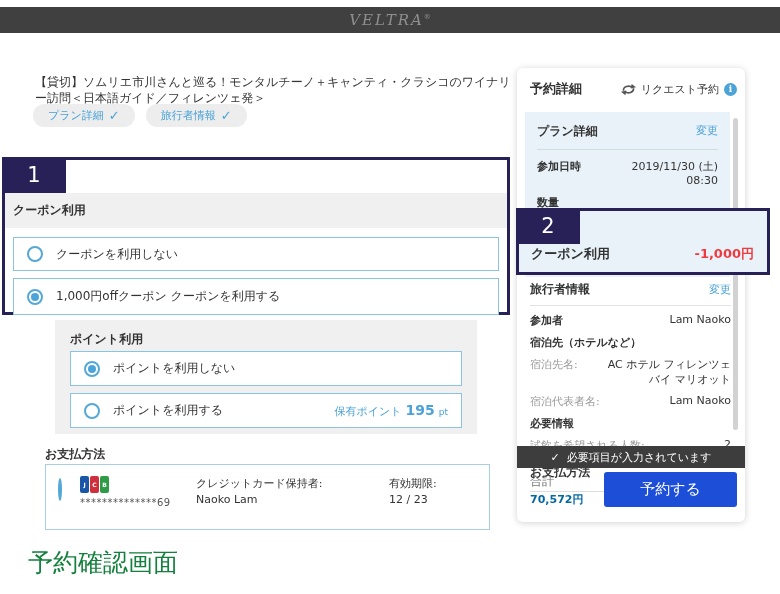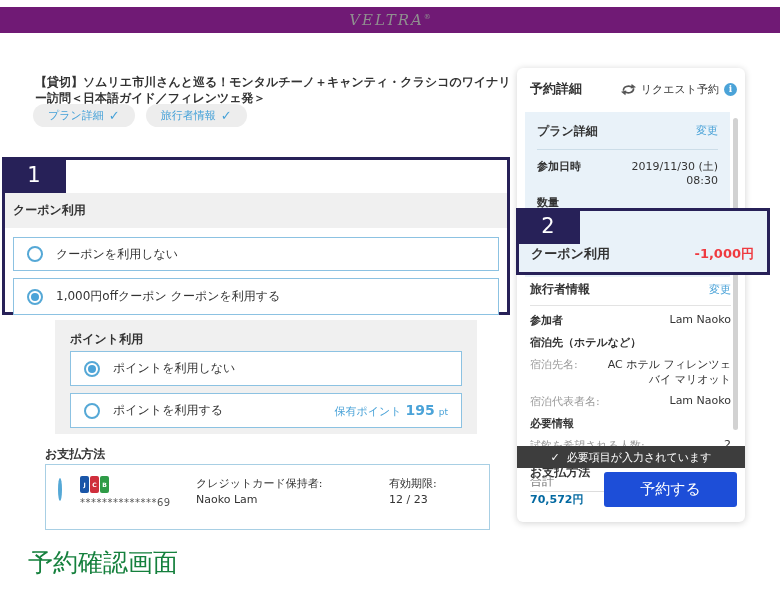--- a/index.html
+++ b/index.html
@@ -9,7 +9,7 @@
 
   
   .top-band { position:absolute; top:7px; left:0; width:780px; height:26px;
-    background:#701a75; display:flex; align-items:center; justify-content:center; }
+    background:#404040; display:flex; align-items:center; justify-content:center; }
   .logo { font-family:"DejaVu Serif","Liberation Serif",serif; font-style:italic;
     color:#8f8f8f; font-size:15px; letter-spacing:2px; }
   .logo sup { font-size:7px; letter-spacing:0; }

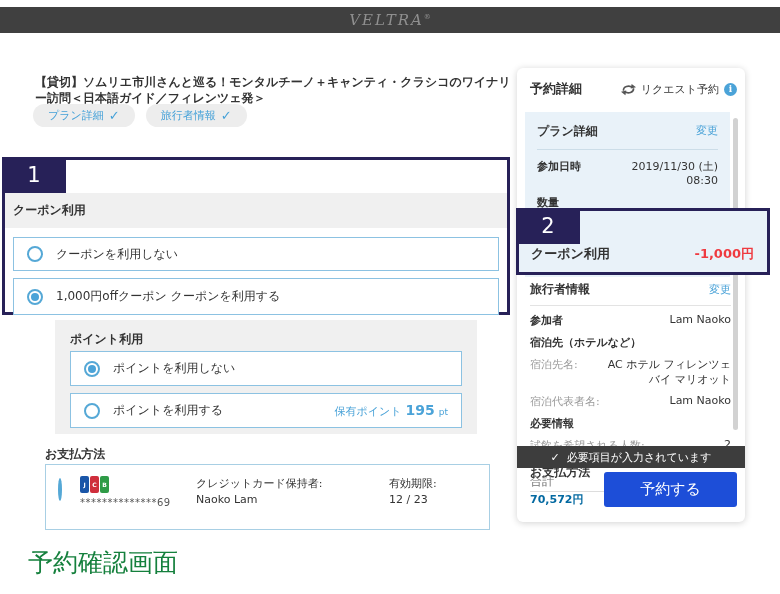--- a/index.html
+++ b/index.html
@@ -16,7 +16,7 @@
 
   
   .title { position:absolute; left:35px; top:74px; width:482px; font-size:12px;
-    font-weight:bold; line-height:16px; color:#333; }
+    font-weight:normal; line-height:16px; color:#333; }
   .badges { position:absolute; left:33px; top:104px; display:flex; gap:11px; }
   .badge { background:#ededed; border-radius:12px; height:23px; padding:0 15px;
     display:flex; align-items:center; gap:5px; font-size:11px; color:#45a1d8; }

